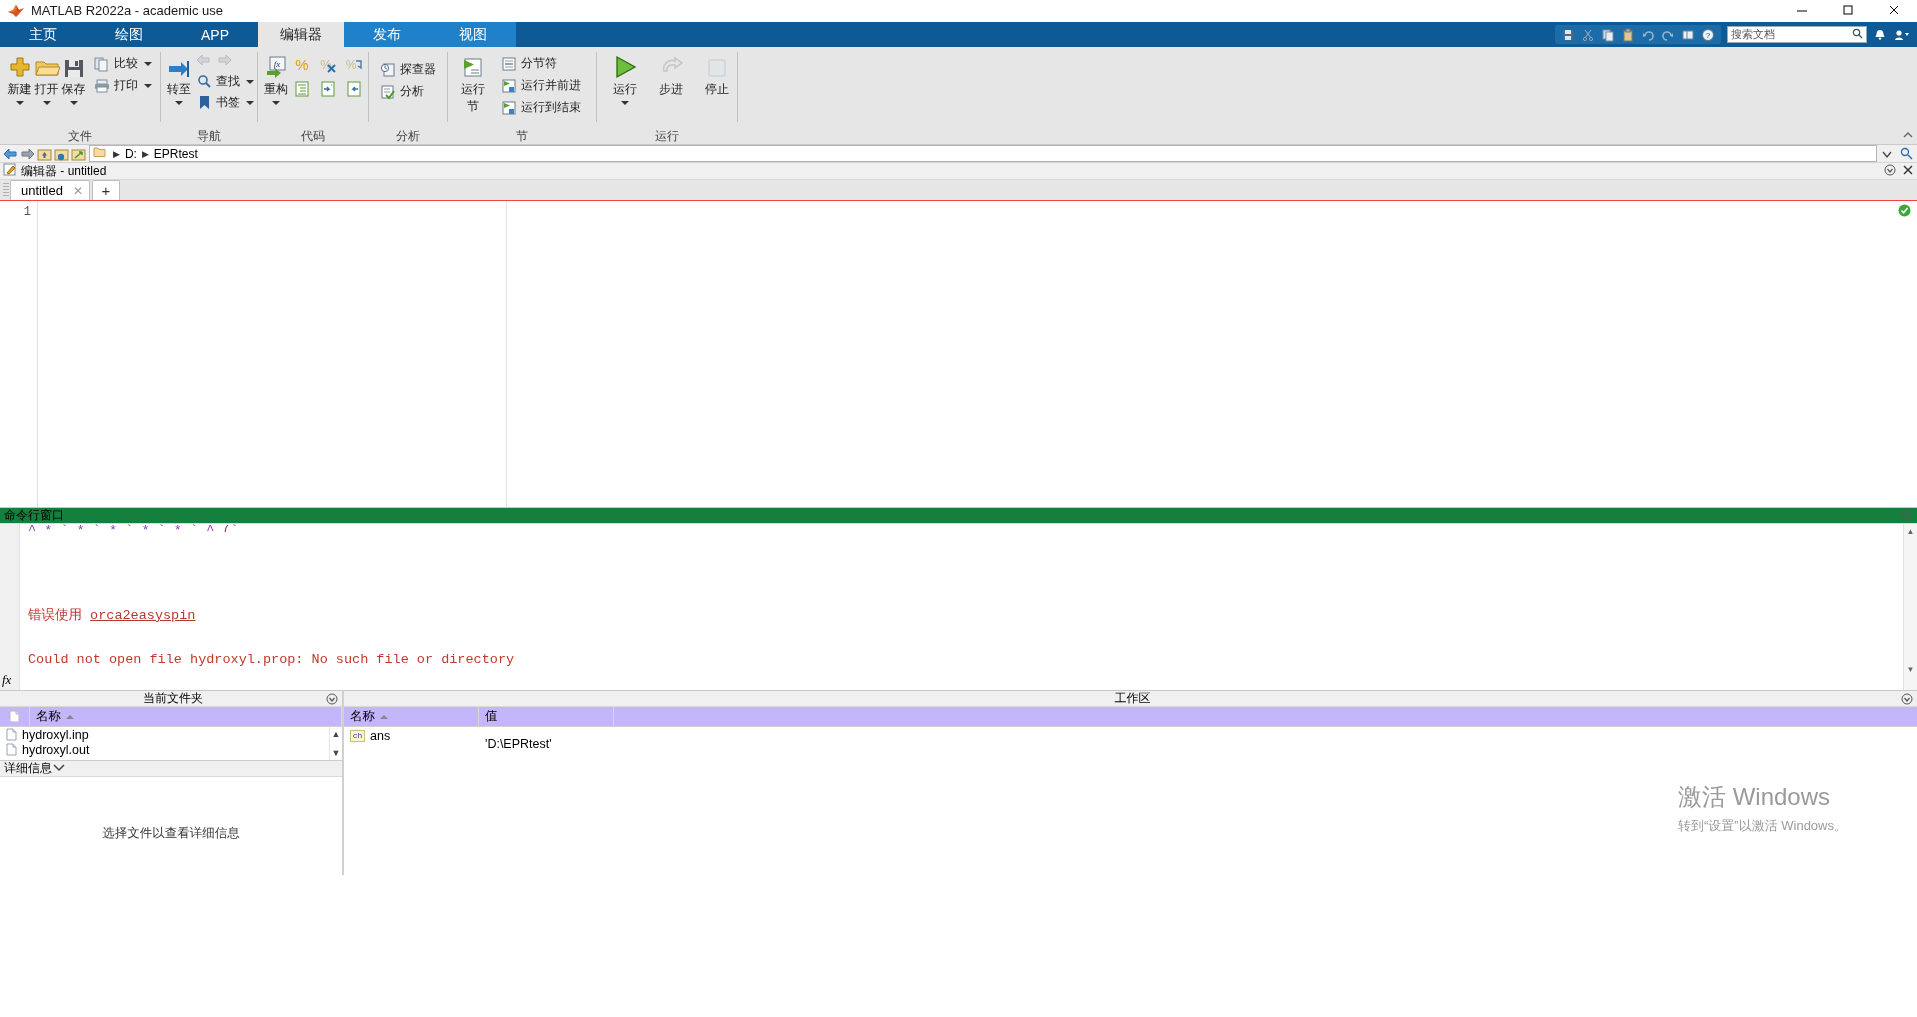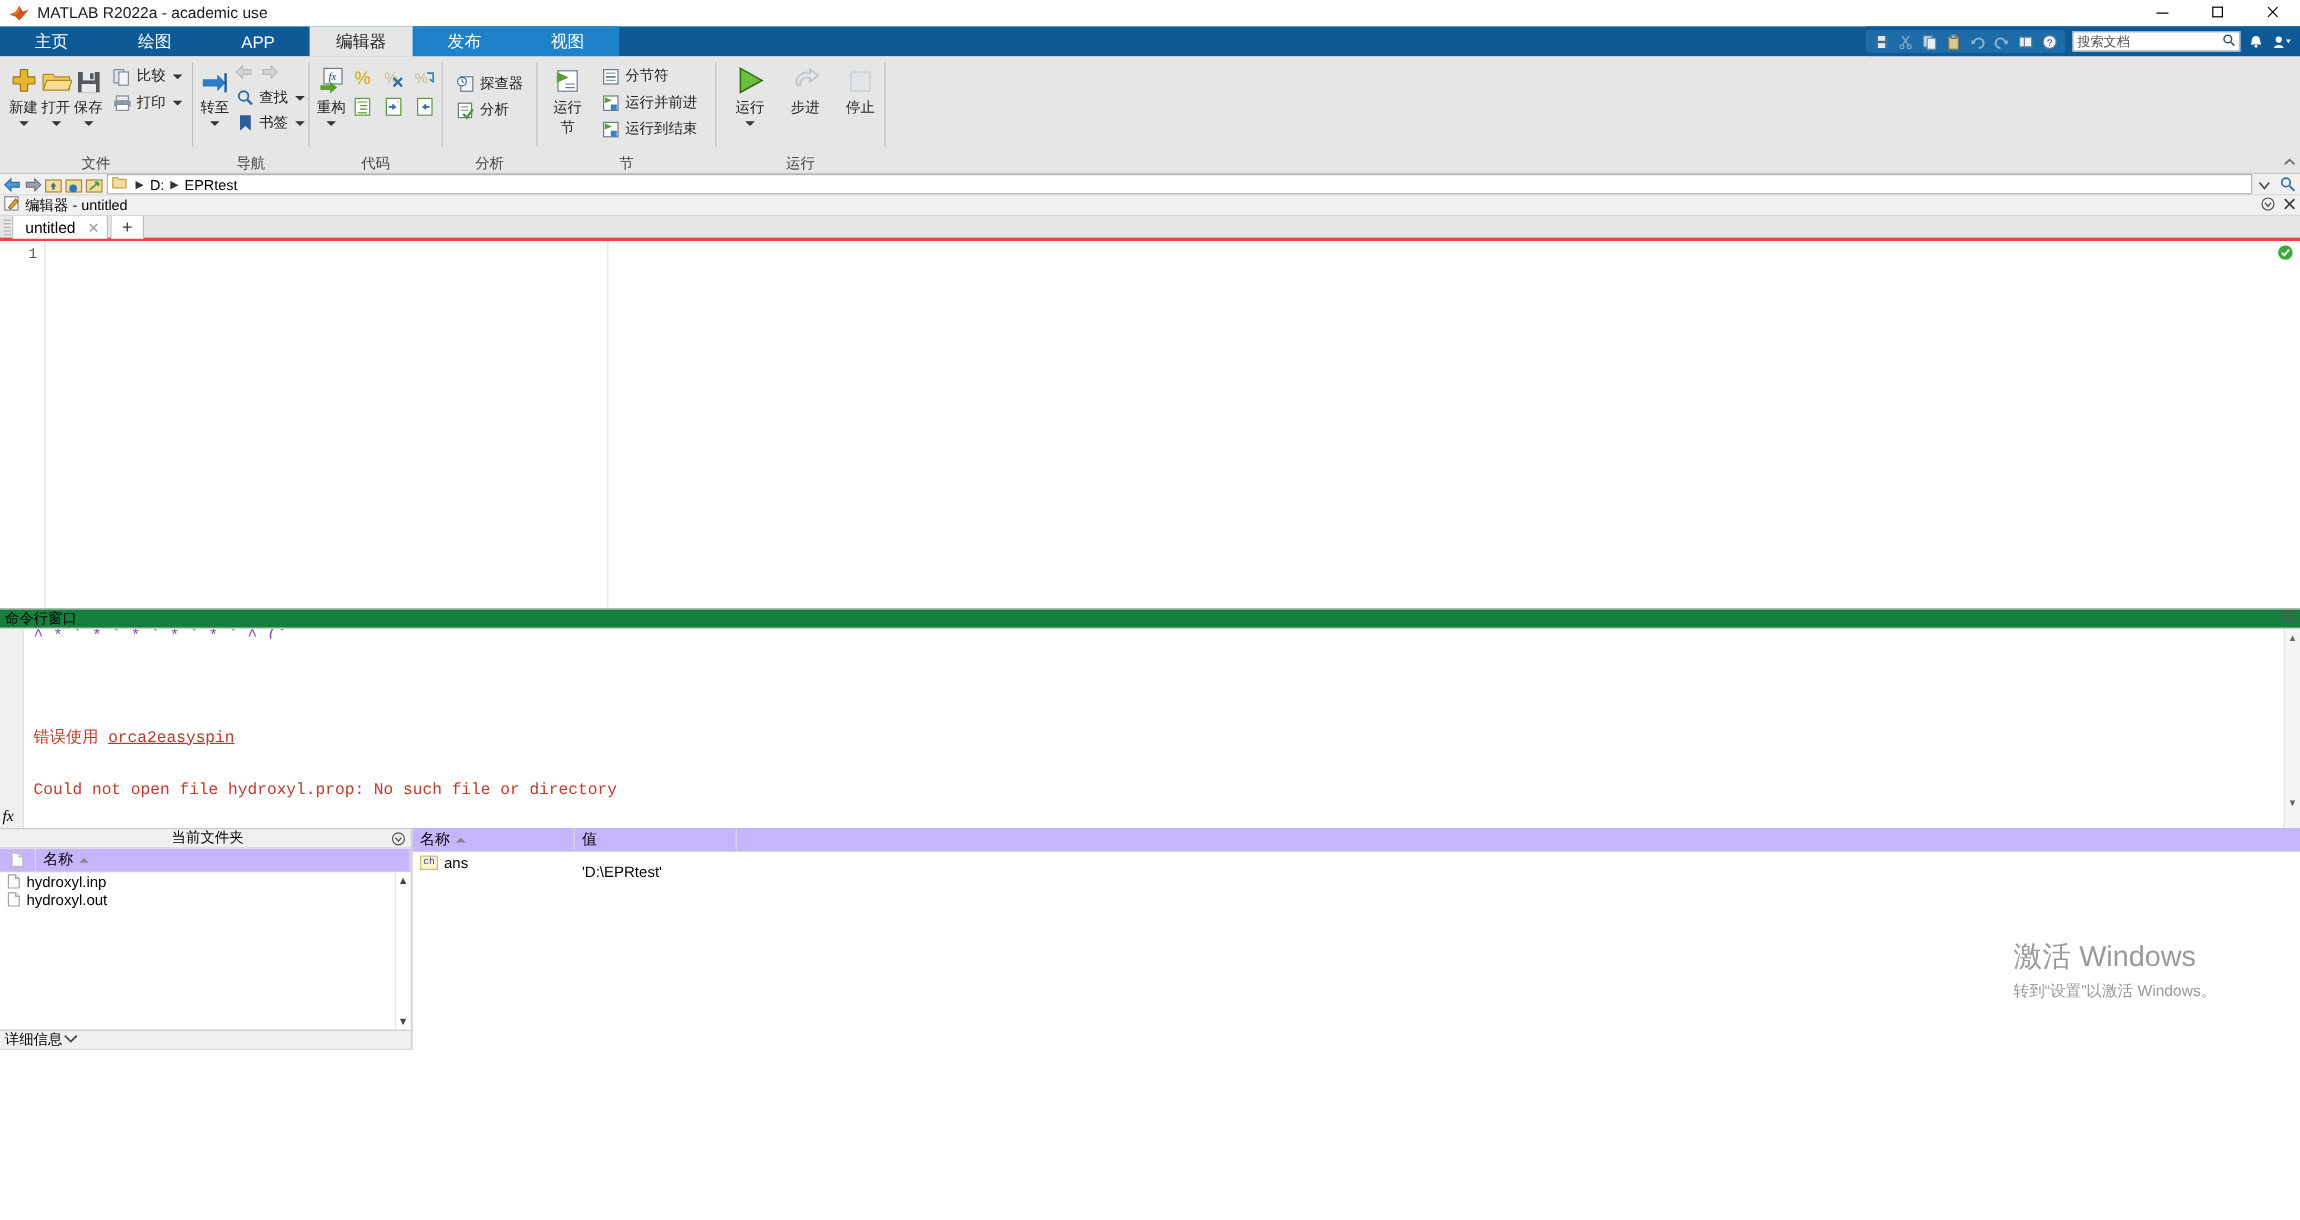--- a/index.html
+++ b/index.html
@@ -111,7 +111,7 @@
   .editor-title .lbl { font-size:12px; margin-left:4px; }
   .editor-title .ctrls { position:absolute; right:3px; display:flex; gap:6px; align-items:center; }
 
-  .tabstrip { height: 21px; background:#e6e6e6; display:flex; align-items:center; border-bottom:3px solid #ef4444;}
+  .tabstrip { height: 21px; background:#e6e6e6; display:flex; align-items:flex-start; border-bottom:1px solid #ef4444;}
   .grip { width:8px; height:18px; margin-left:2px; display:flex; flex-direction:column; justify-content:center;}
   .grip i { display:block; height:1px; background:#b0b0b0; margin:1px 1px;}
   .ftab {

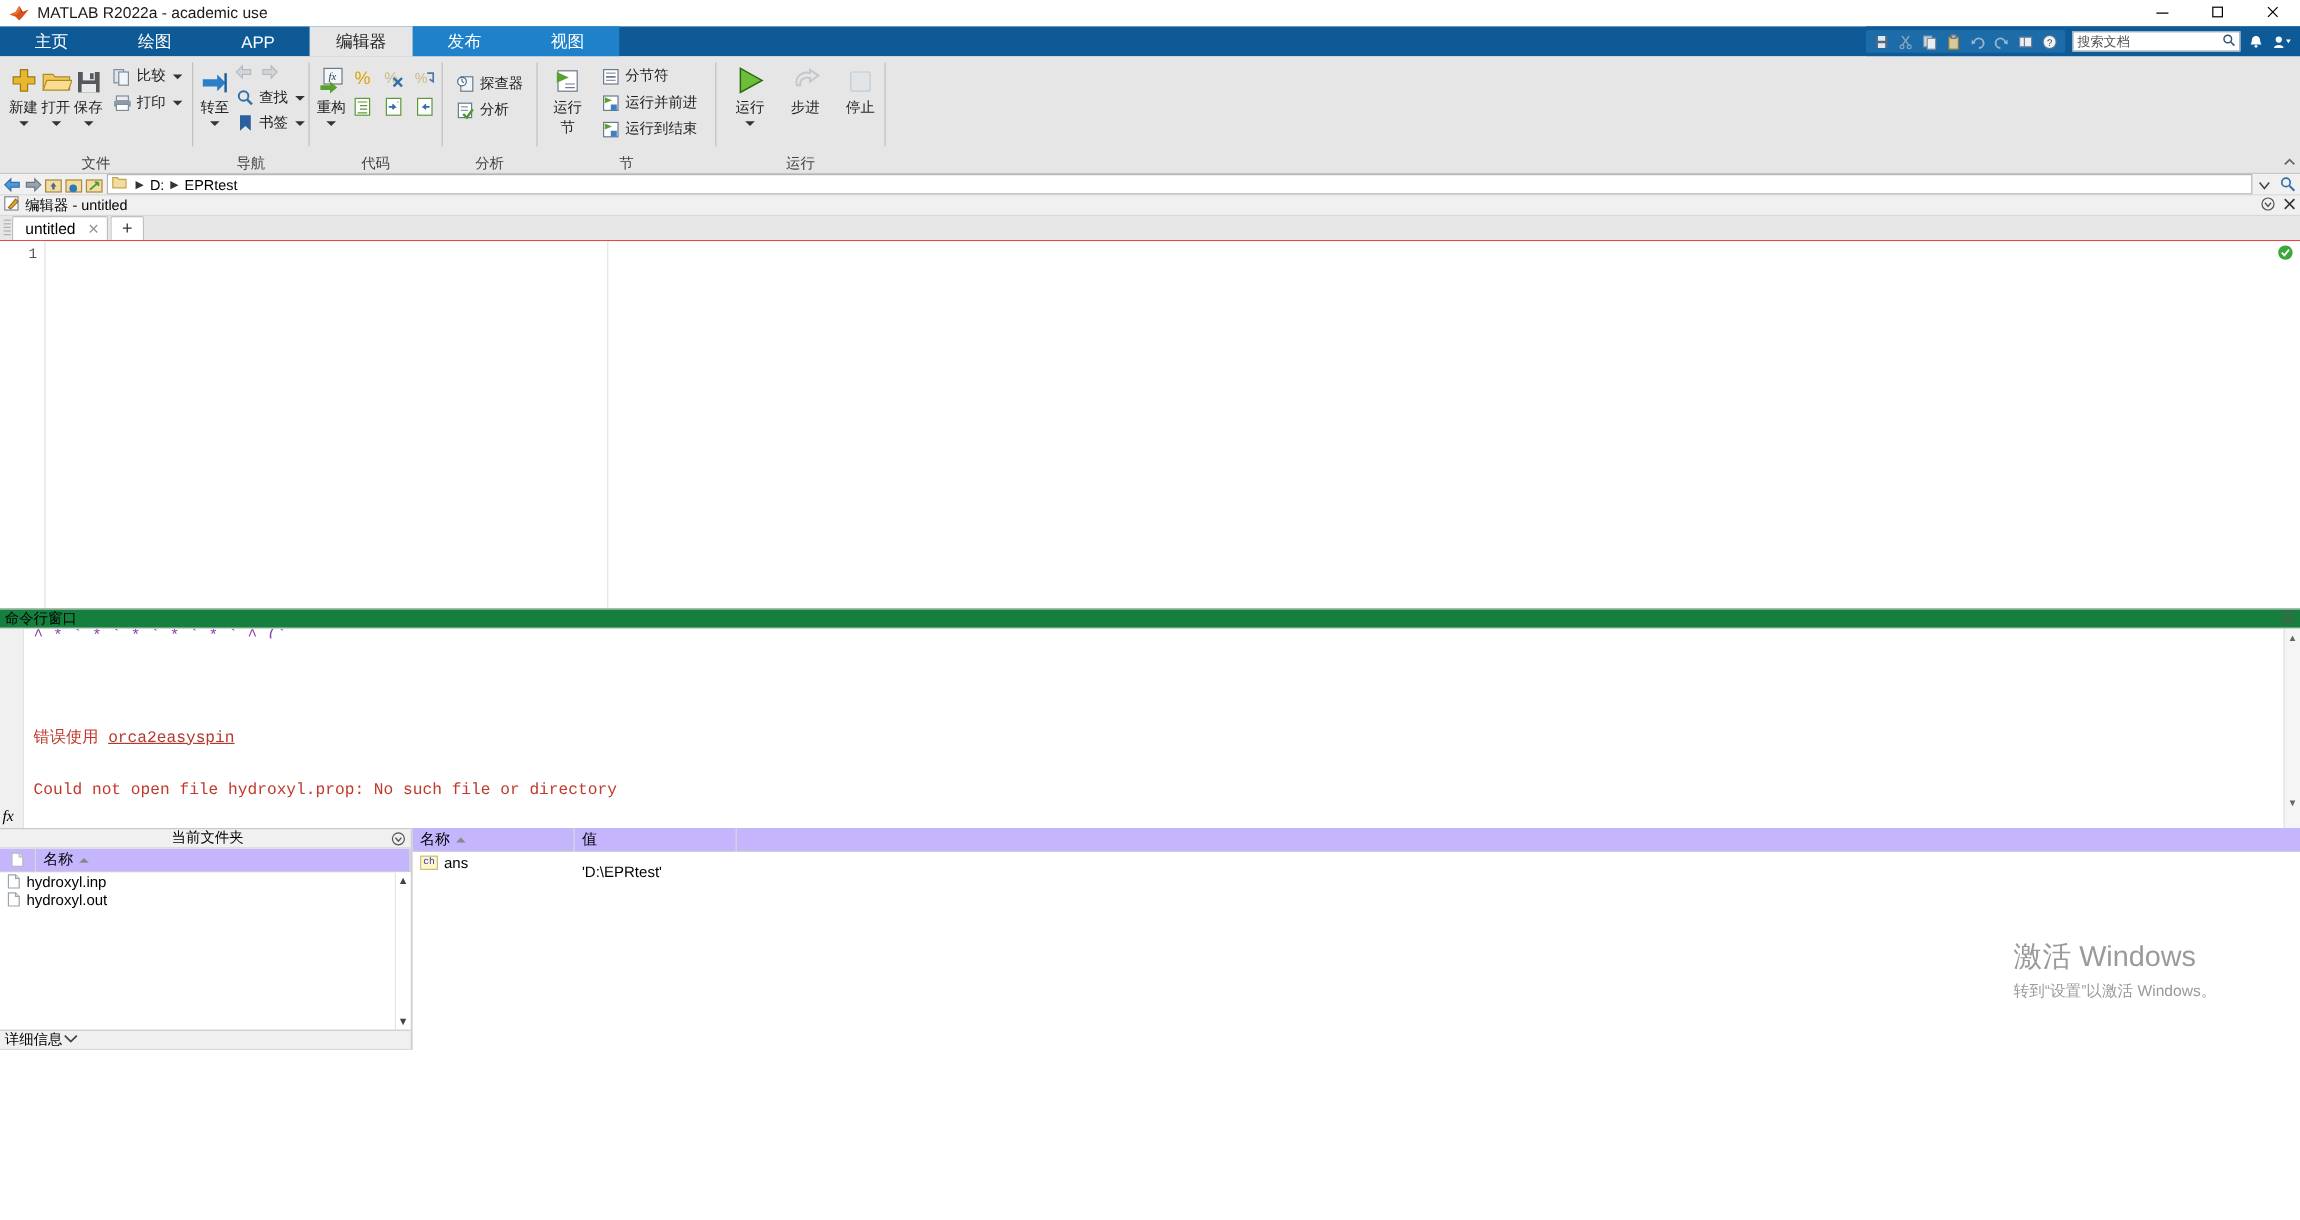--- a/index.html
+++ b/index.html
@@ -818,6 +818,15 @@
   </div>
 
   <div style="flex:1;display:flex;flex-direction:column;position:relative;">
+    <div class="panel-title" style="border-top:1px solid #c8c8c8;">
+      <span>工作区</span>
+      <span class="ctrl">
+        <svg width="12" height="12">
+            <circle cx="6" cy="6" r="5" fill="none" stroke="#555"></circle>
+            <path d="M3.5 5 L6 8 L8.5 5" fill="none" stroke="#555" stroke-width="1.2"></path>
+          </svg>
+      </span>
+    </div>
     <div class="colhdr">
       <span class="cell" style="width:135px;">
         <span>名称</span>

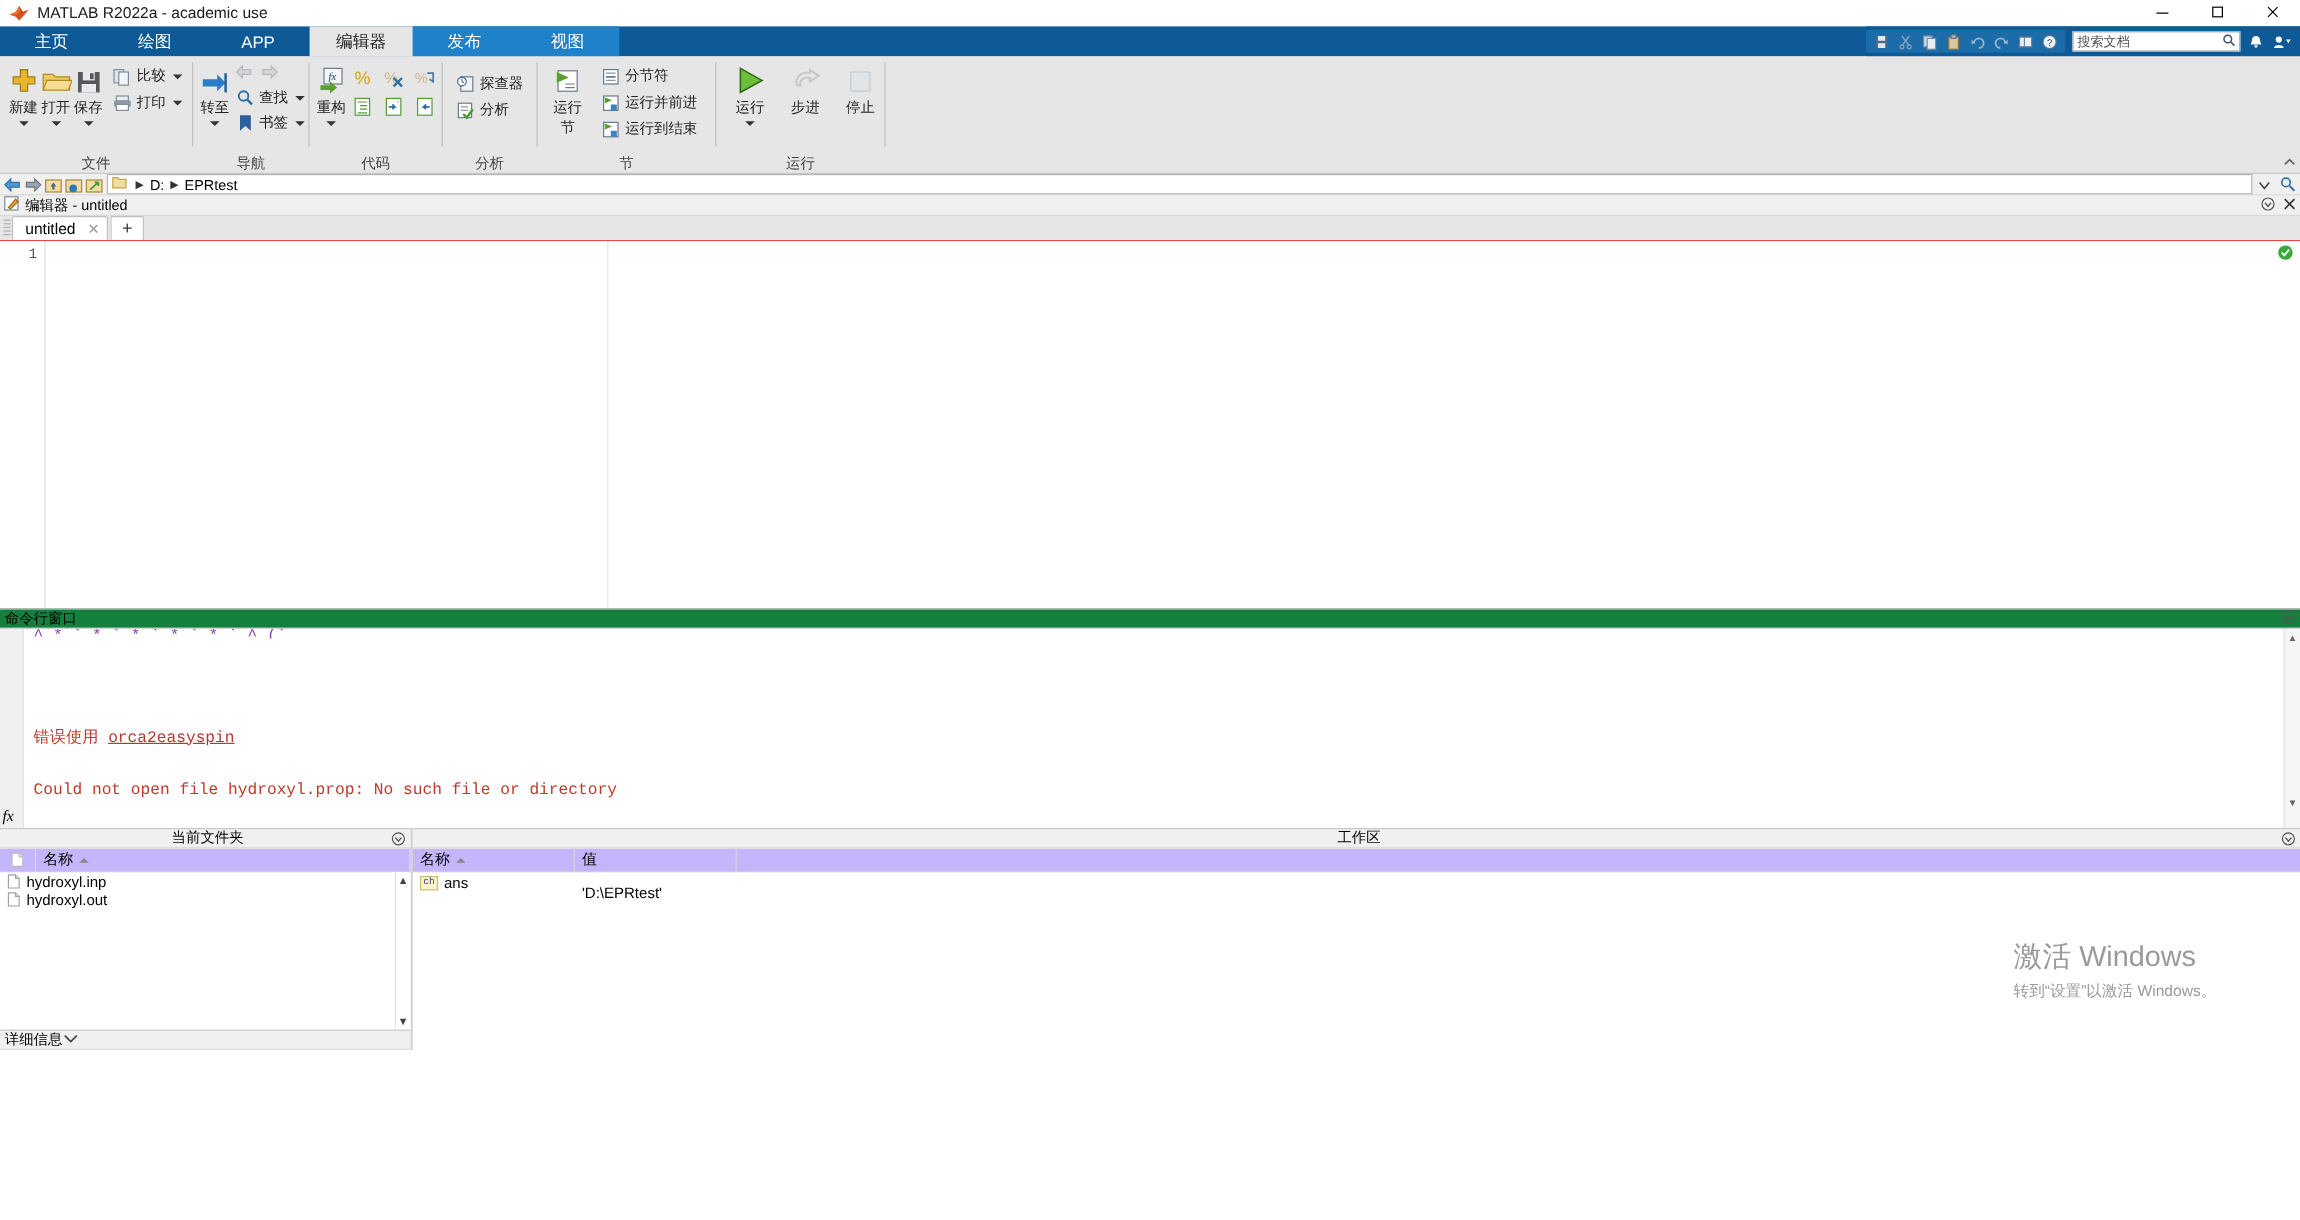--- a/index.html
+++ b/index.html
@@ -815,6 +815,9 @@
           </svg>
       </span>
     </div>
+    <div class="details-body" style="height:98px;">
+      <span>选择文件以查看详细信息</span>
+    </div>
   </div>
 
   <div style="flex:1;display:flex;flex-direction:column;position:relative;">

